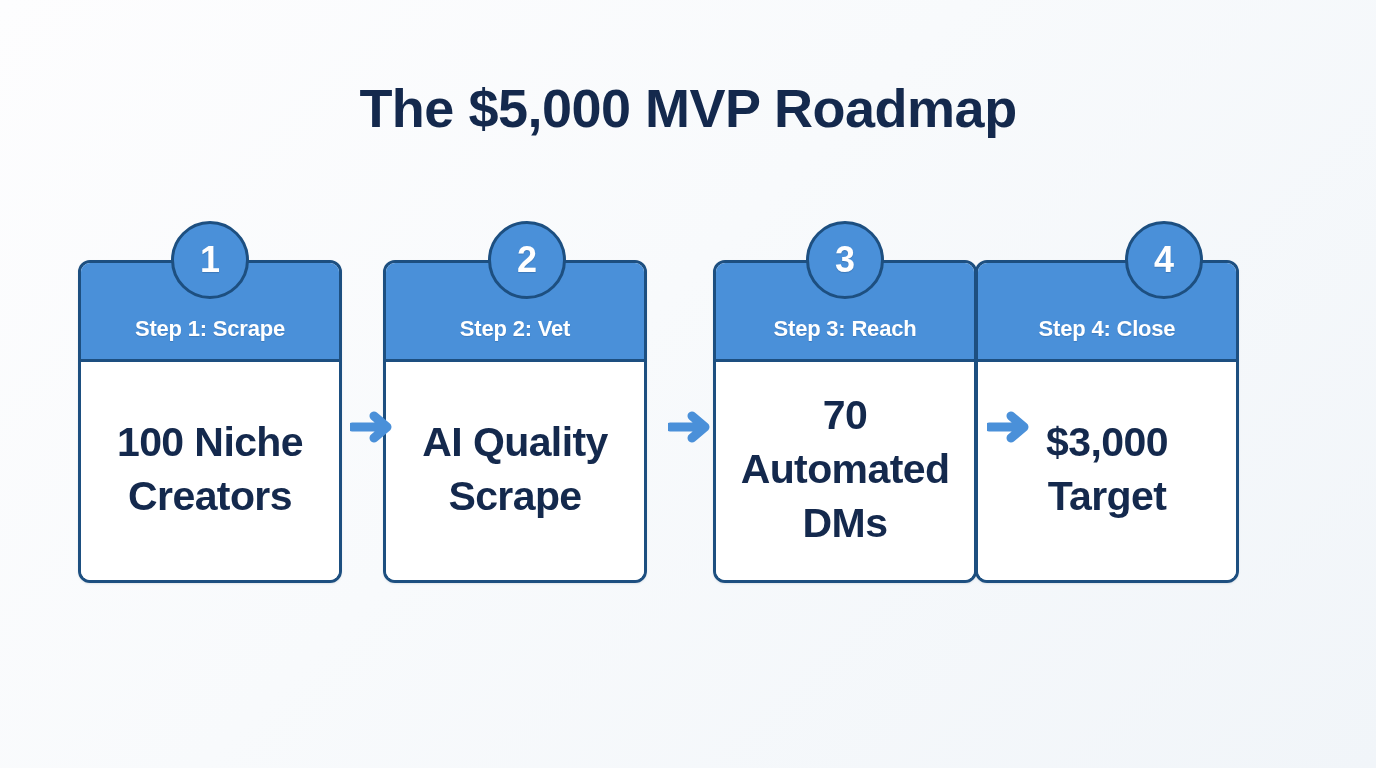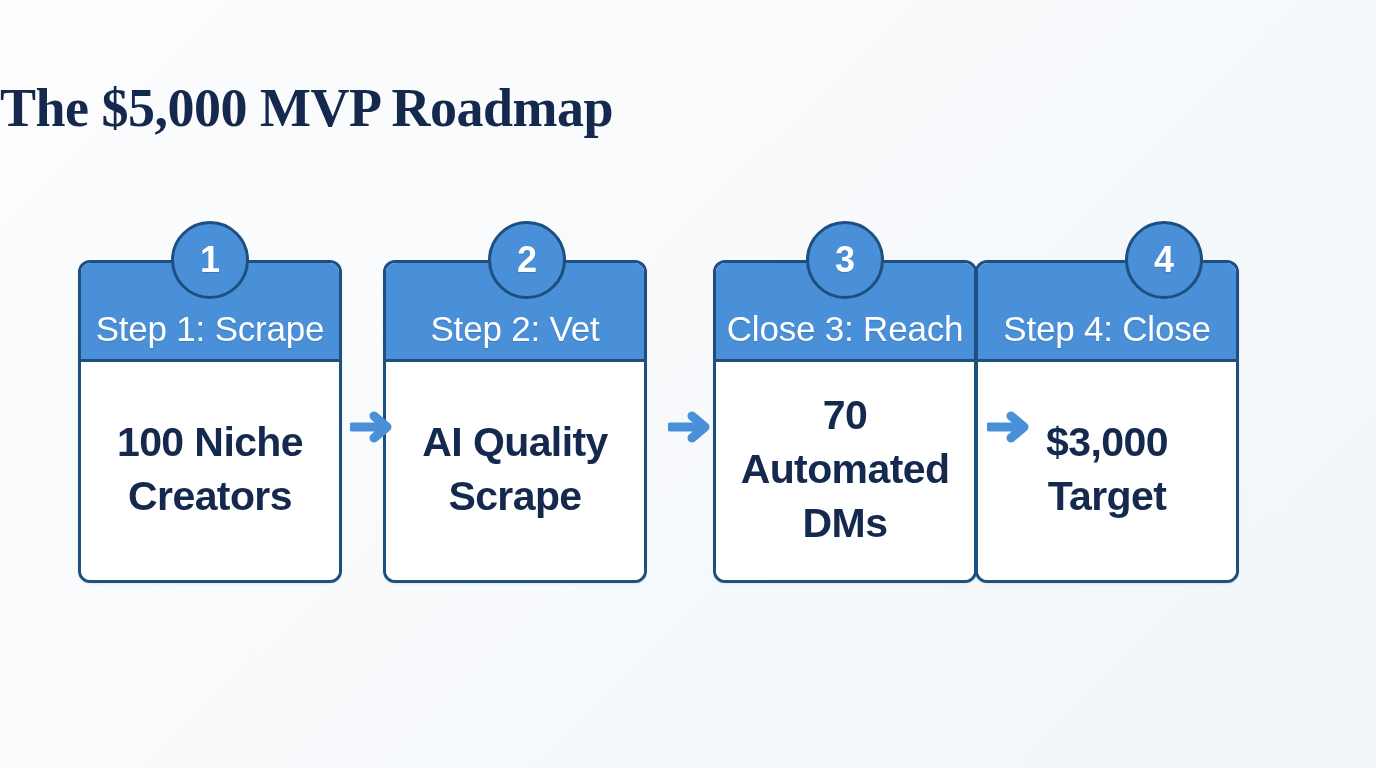--- a/index.html
+++ b/index.html
@@ -27,14 +27,13 @@
     left: 0;
     top: 76px;
     width: 1376px;
-    text-align: left;
+    text-align: center;
     font-size: 54px;
     line-height: 64px;
     font-weight: 700;
     letter-spacing: -0.5px;
     color: #14294d;
     white-space: nowrap;
-    font-family: Liberation Serif, serif;
   }
 
   

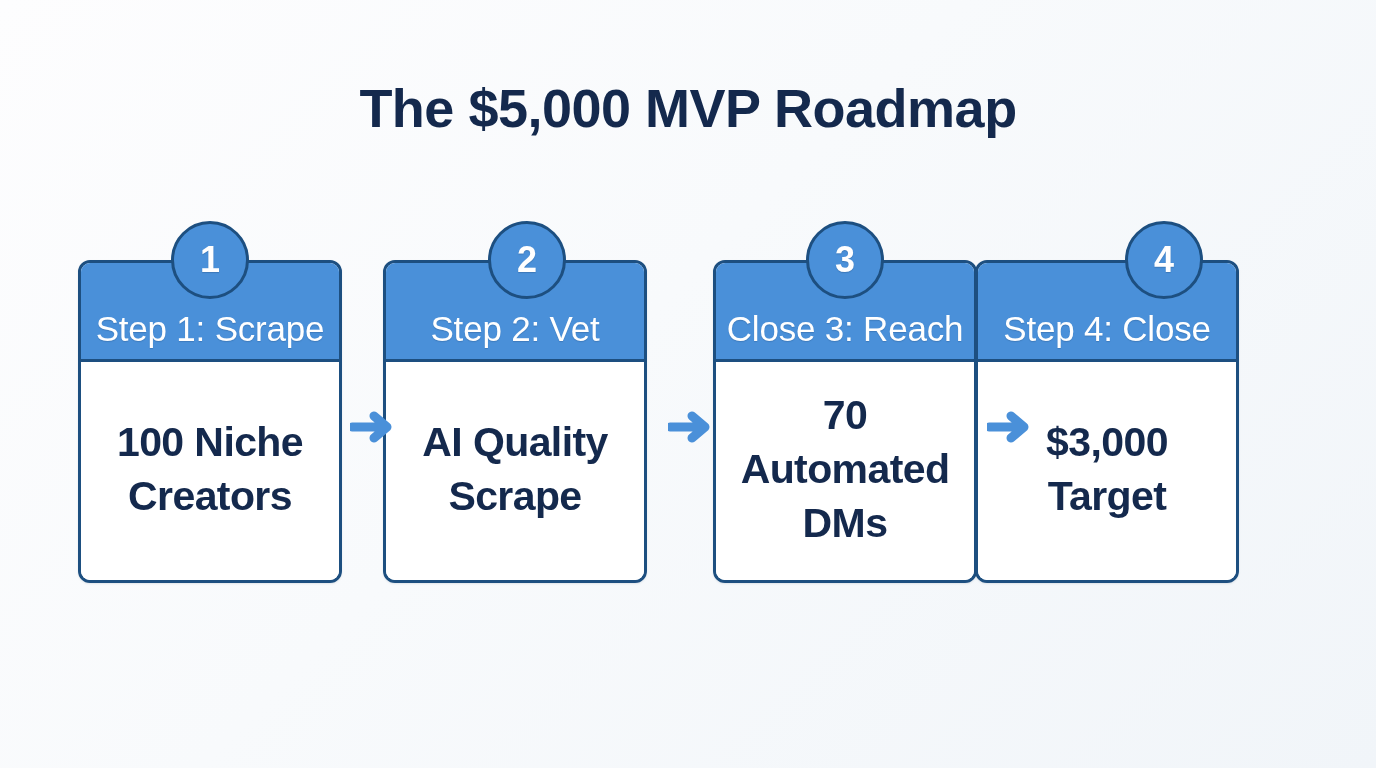--- a/index.html
+++ b/index.html
@@ -79,8 +79,8 @@
   }
   .card-header-label {
     color: #ffffff;
-    font-size: 35px;
-    font-weight: 400;
+    font-size: 22px;
+    font-weight: 700;
     line-height: 32px;
     letter-spacing: -0.2px;
     white-space: nowrap;

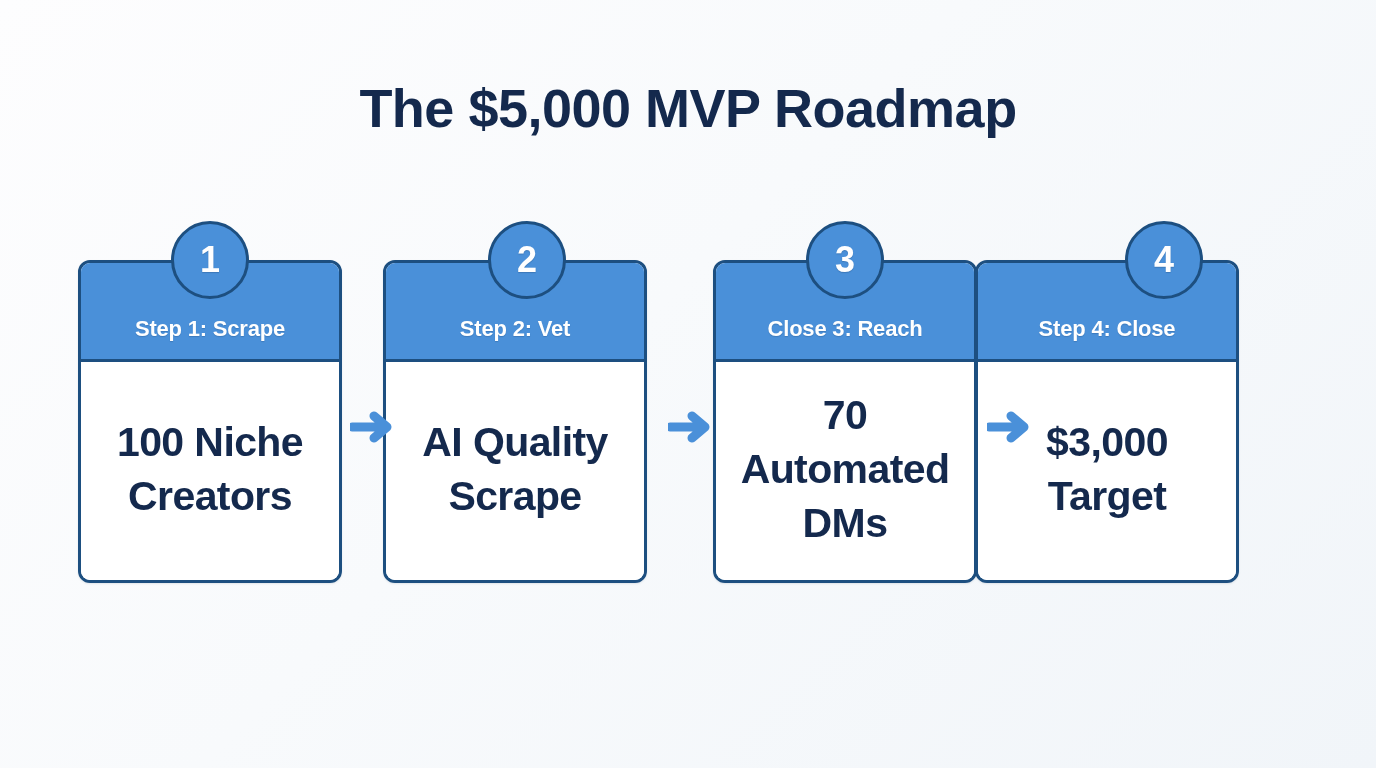--- a/index.html
+++ b/index.html
@@ -178,7 +178,7 @@
 
     <div class="step-card c3">
       <div class="card-header">
-        <span class="card-header-label">Close 3: Reach</span>
+        <span class="card-header-label">Step 3: Reach</span>
       </div>
       <div class="card-body">
         <span class="card-body-text">70 Automated DMs</span>

